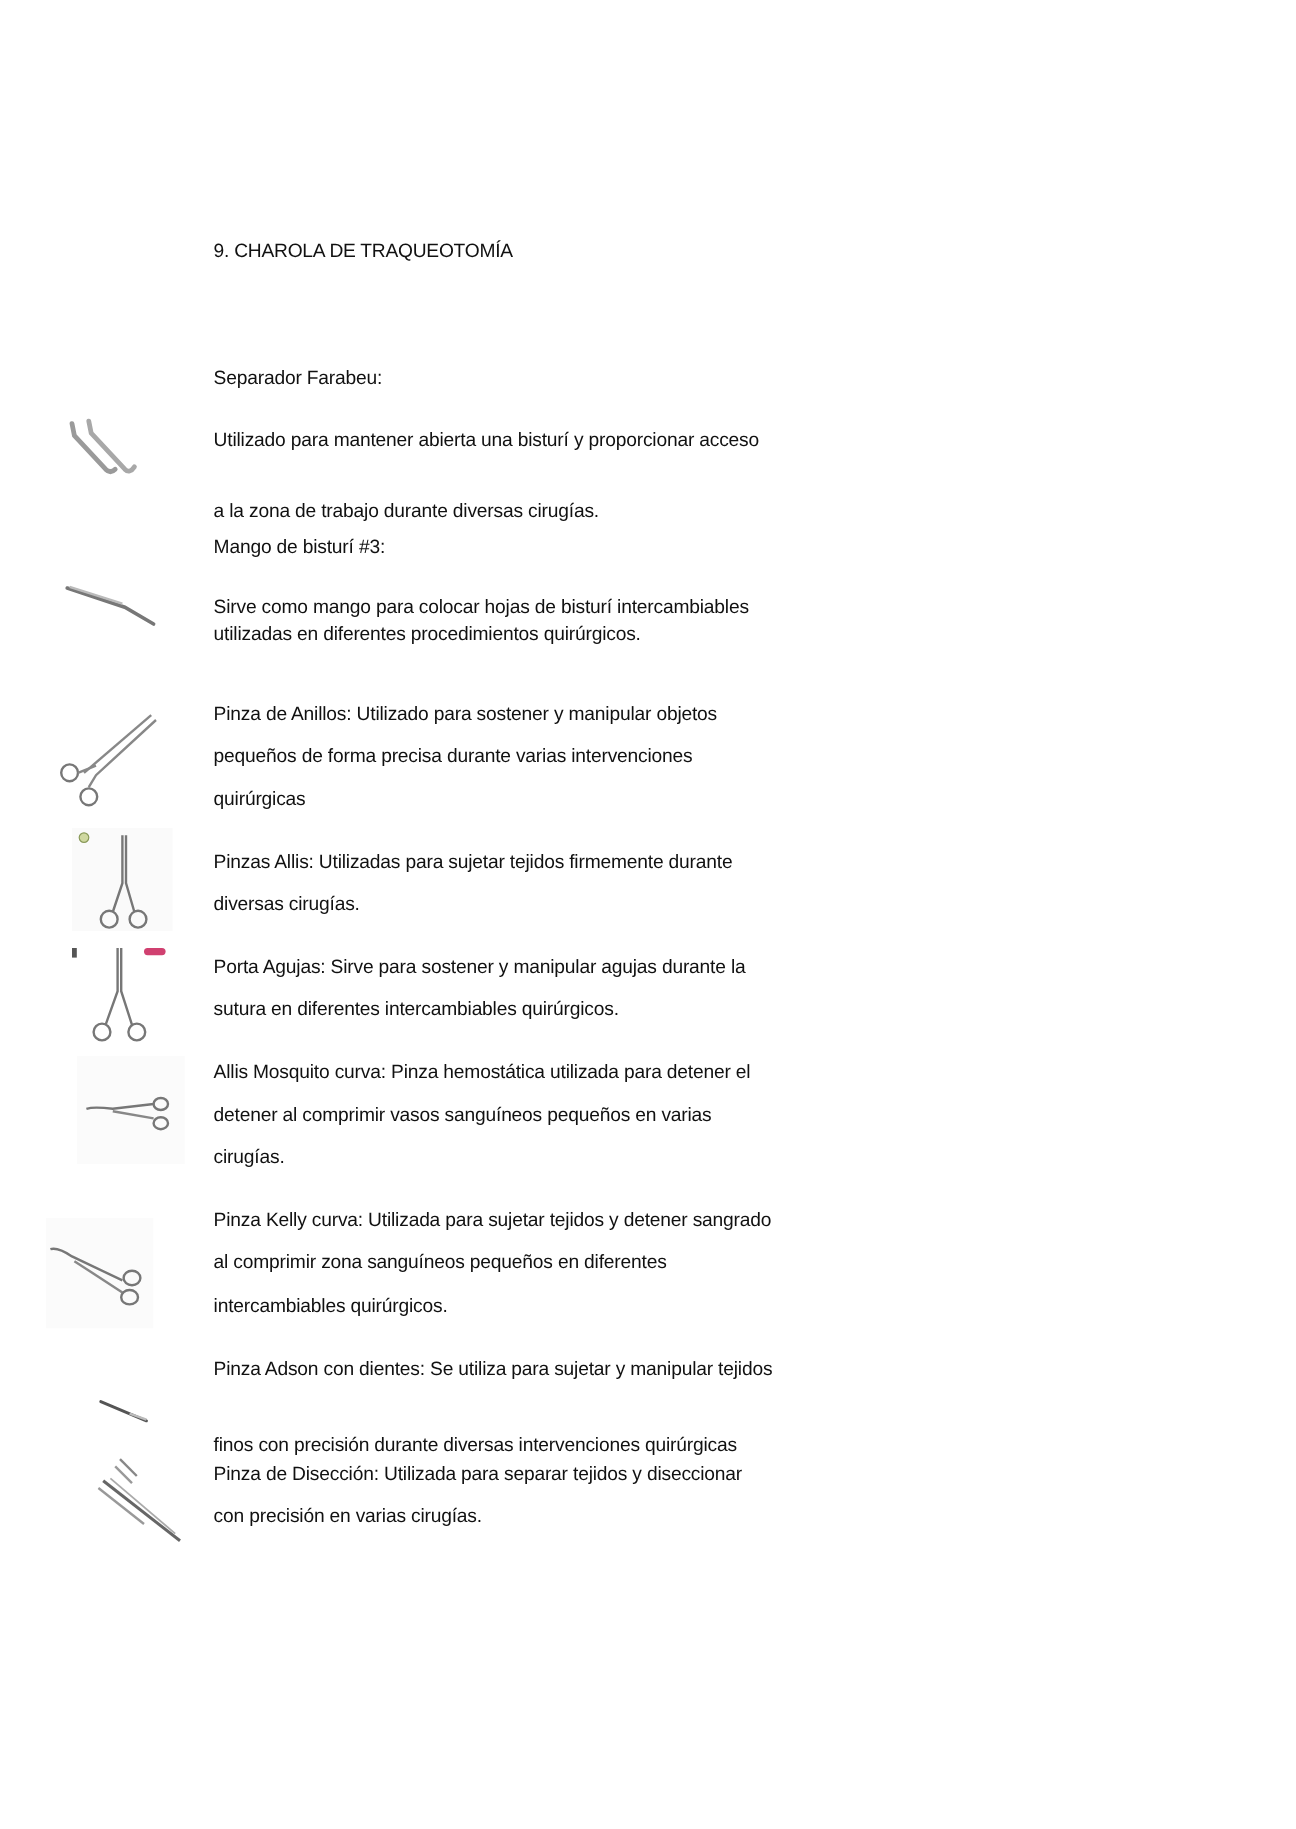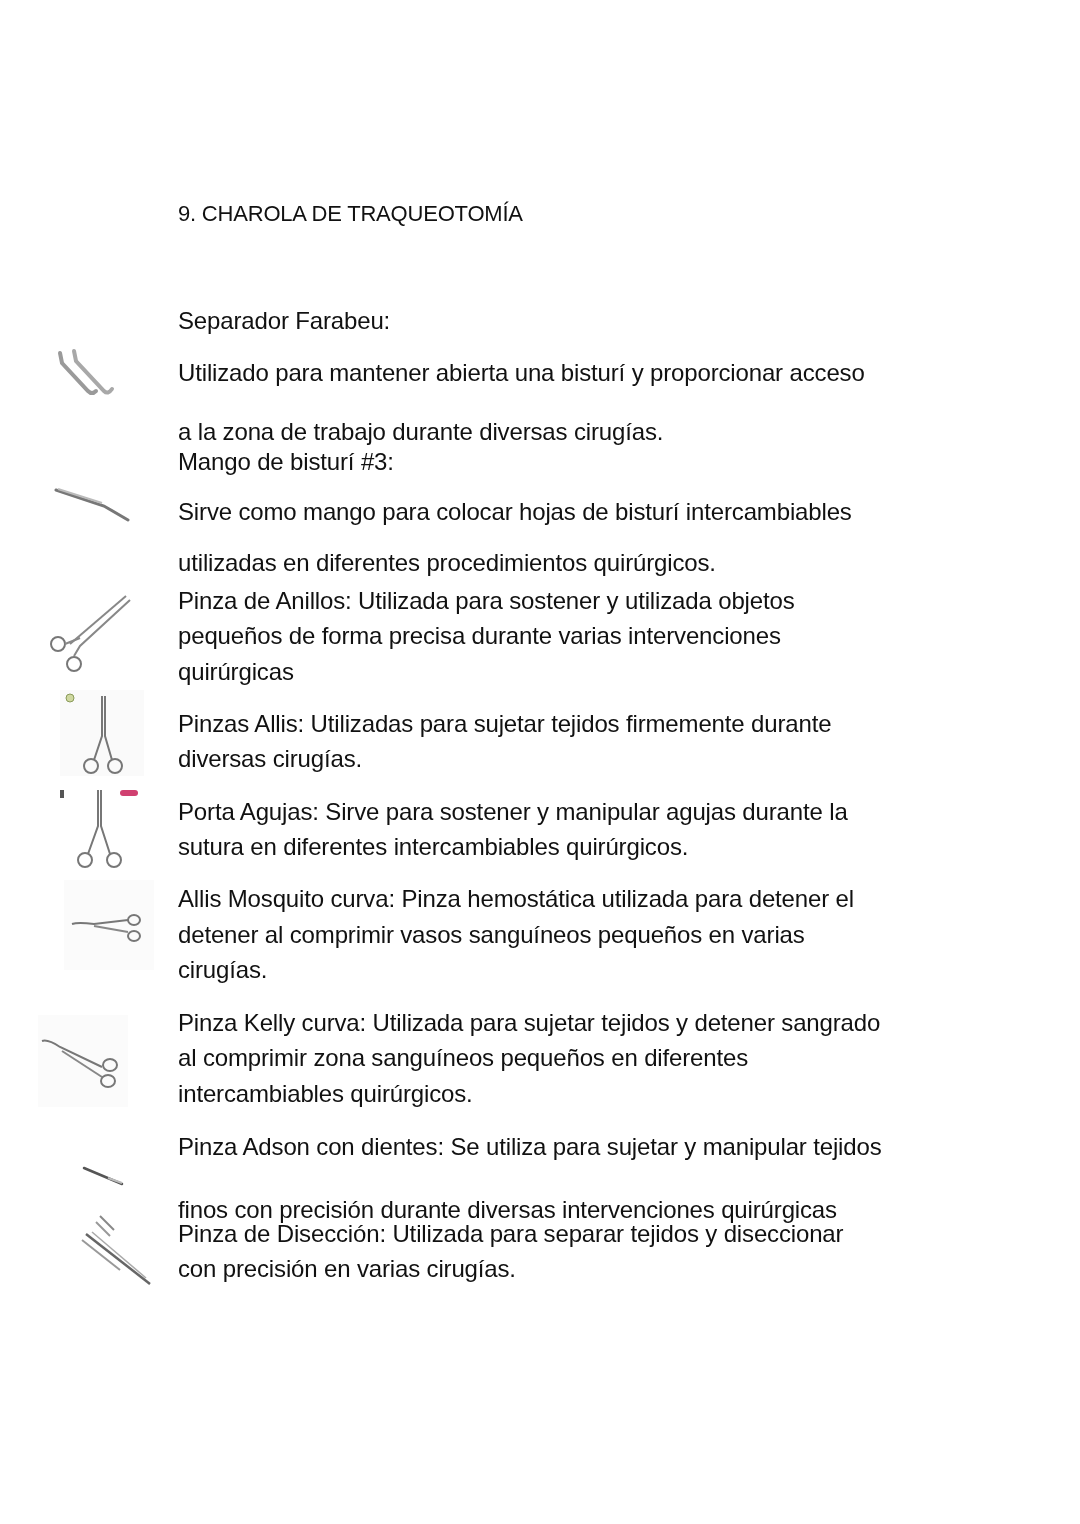--- a/index.html
+++ b/index.html
@@ -5,7 +5,7 @@
     html, body { margin: 0; padding: 0; background: #ffffff; }
     body { width: 1080px; height: 1524px; position: relative; overflow: hidden;
       font-family: "Liberation Sans", "DejaVu Sans", sans-serif; color: #111111; }
-    .title { position: absolute; left: 178px; top: 201px; font-size: 22px; letter-spacing: -0.2px; }
+    .title { position: absolute; left: 178px; top: 201px; font-size: 16px; letter-spacing: -0.2px; }
     .line { position: absolute; left: 178px; font-size: 24px; white-space: nowrap; letter-spacing: -0.15px; }
     .icon { position: absolute; }
     .icon svg { display: block; }

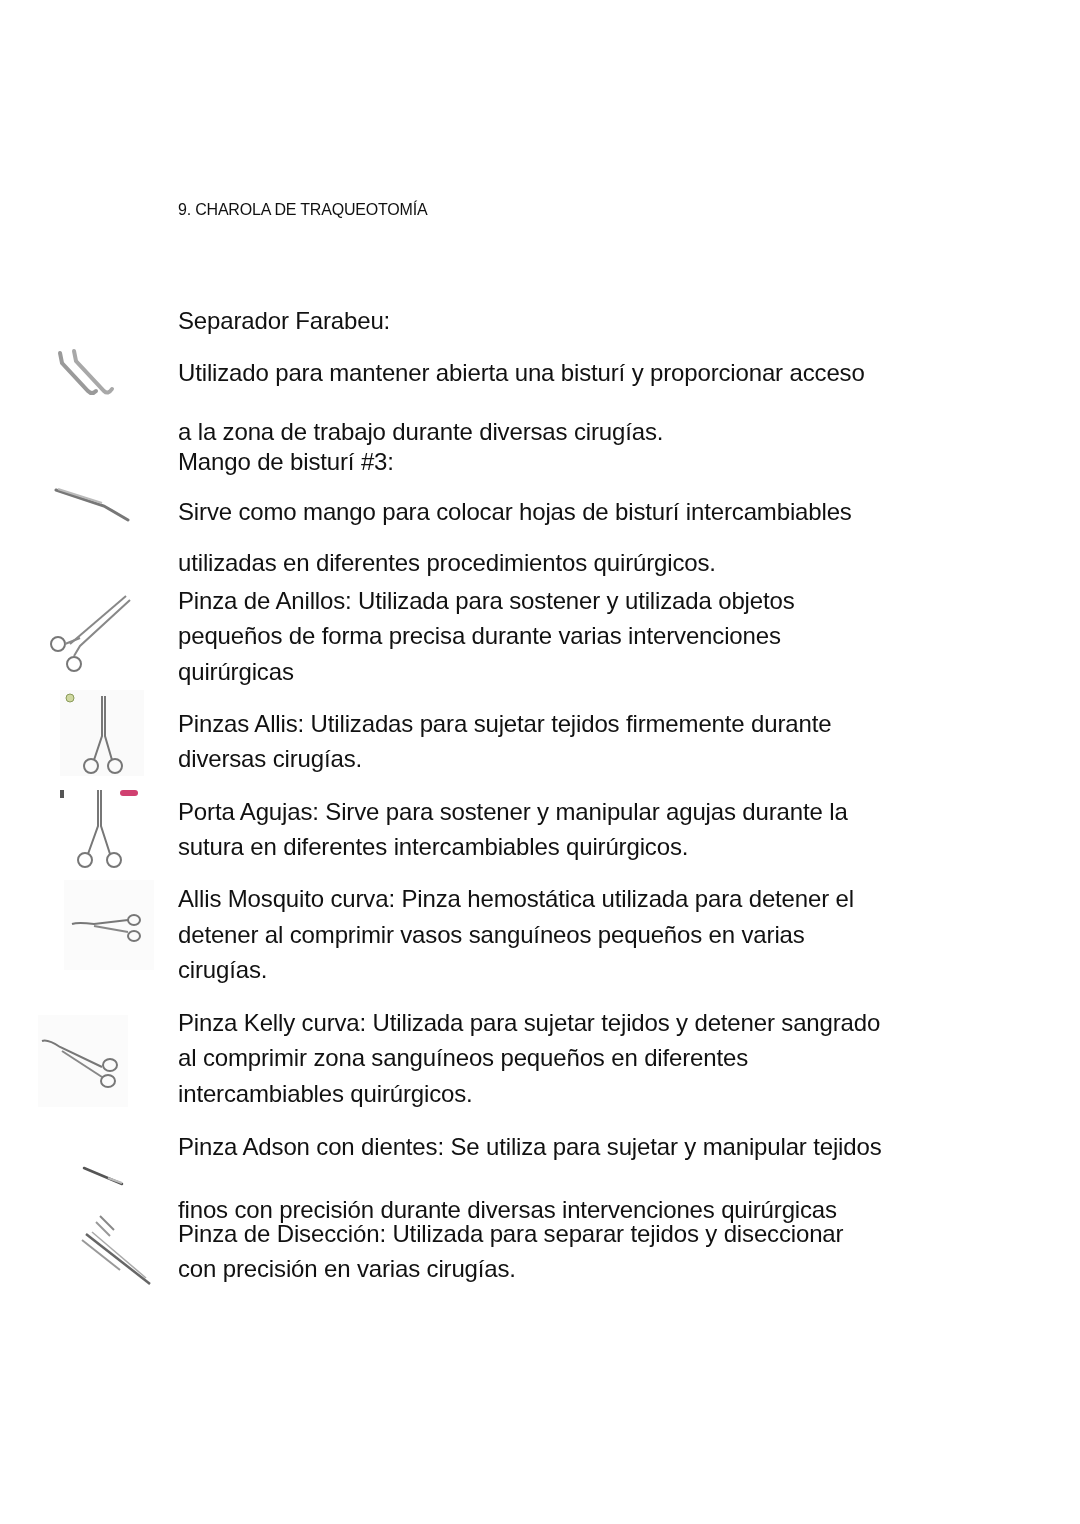--- a/index.html
+++ b/index.html
@@ -6,7 +6,7 @@
     body { width: 1080px; height: 1524px; position: relative; overflow: hidden;
       font-family: "Liberation Sans", "DejaVu Sans", sans-serif; color: #111111; }
     .title { position: absolute; left: 178px; top: 201px; font-size: 16px; letter-spacing: -0.2px; }
-    .line { position: absolute; left: 178px; font-size: 24px; white-space: nowrap; letter-spacing: -0.15px; }
+    .line { position: absolute; left: 178px; font-size: 16px; white-space: nowrap; letter-spacing: -0.15px; }
     .icon { position: absolute; }
     .icon svg { display: block; }
   </style>

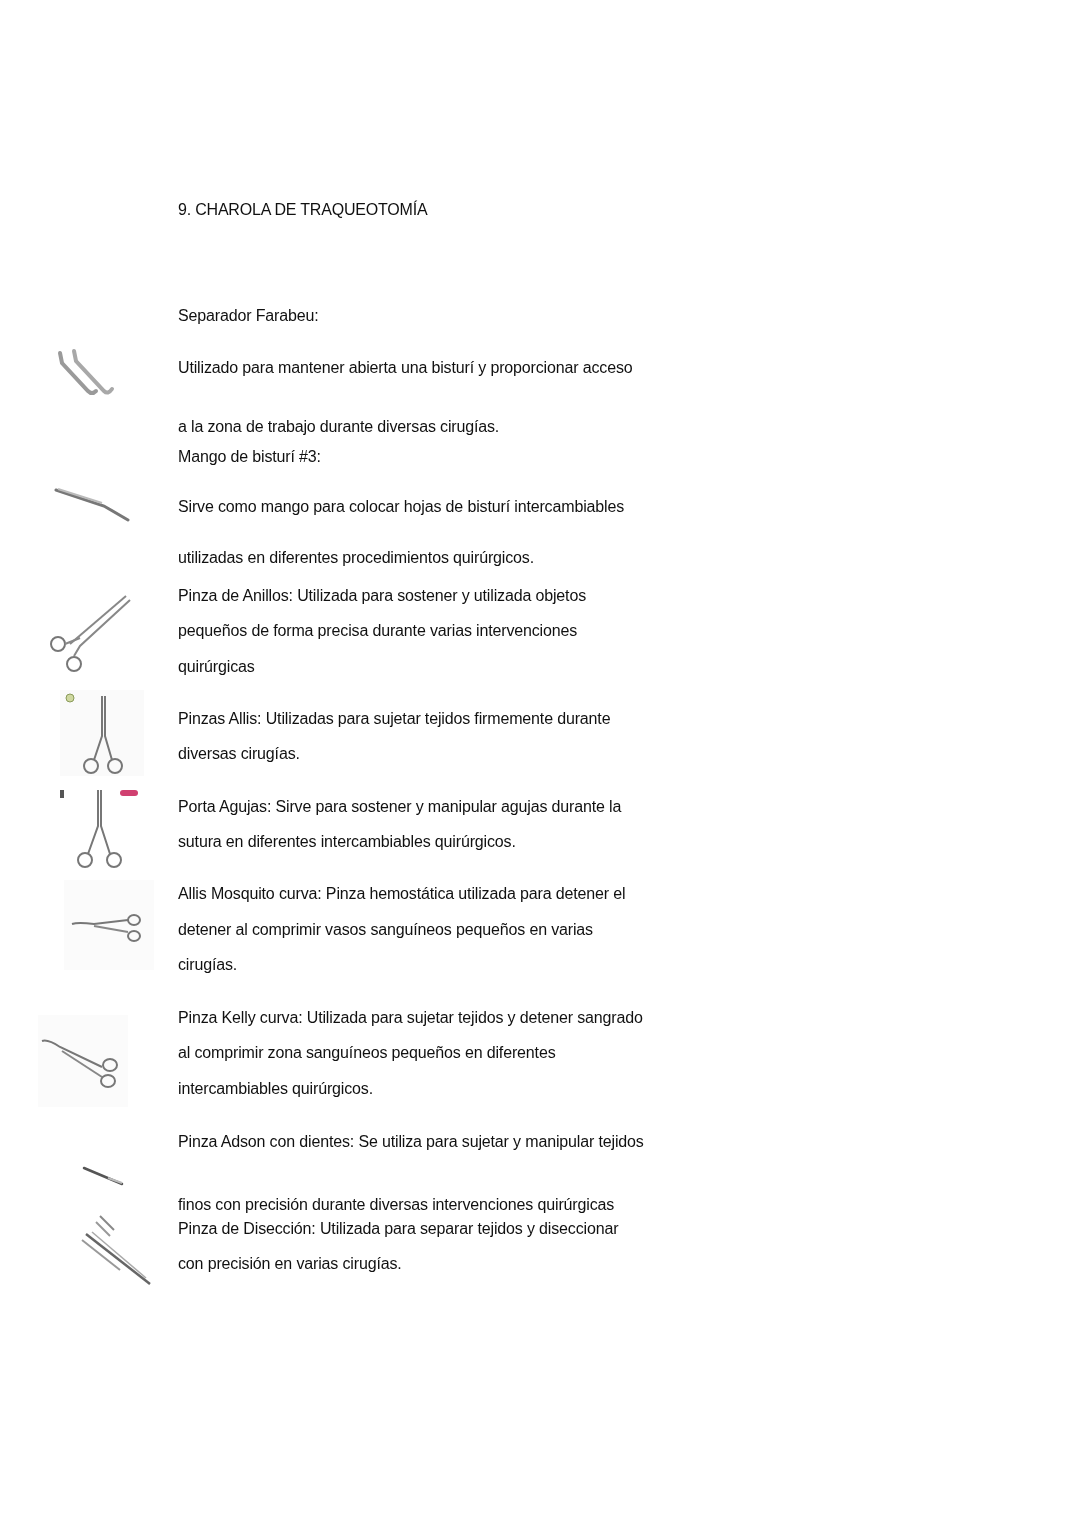--- a/index.html
+++ b/index.html
@@ -31,7 +31,7 @@
   <div>
     <div class="line" style="top:448px">Mango de bisturí #3:</div>
     <div class="line" style="top:498px">Sirve como mango para colocar hojas de bisturí intercambiables</div>
-    <div class="line" style="top:549px">utilizadas en diferentes procedimientos quirúrgicos.</div>
+    <div class="line" style="top:520px">utilizadas en diferentes procedimientos quirúrgicos.</div>
     <div class="icon" style="left:52px;top:482px">
       <svg width="80" height="44" viewBox="0 0 80 44">
         <path d="M4 8 L52 24 L76 38" fill="none" stroke="#777" stroke-width="3" stroke-linecap="round"></path>

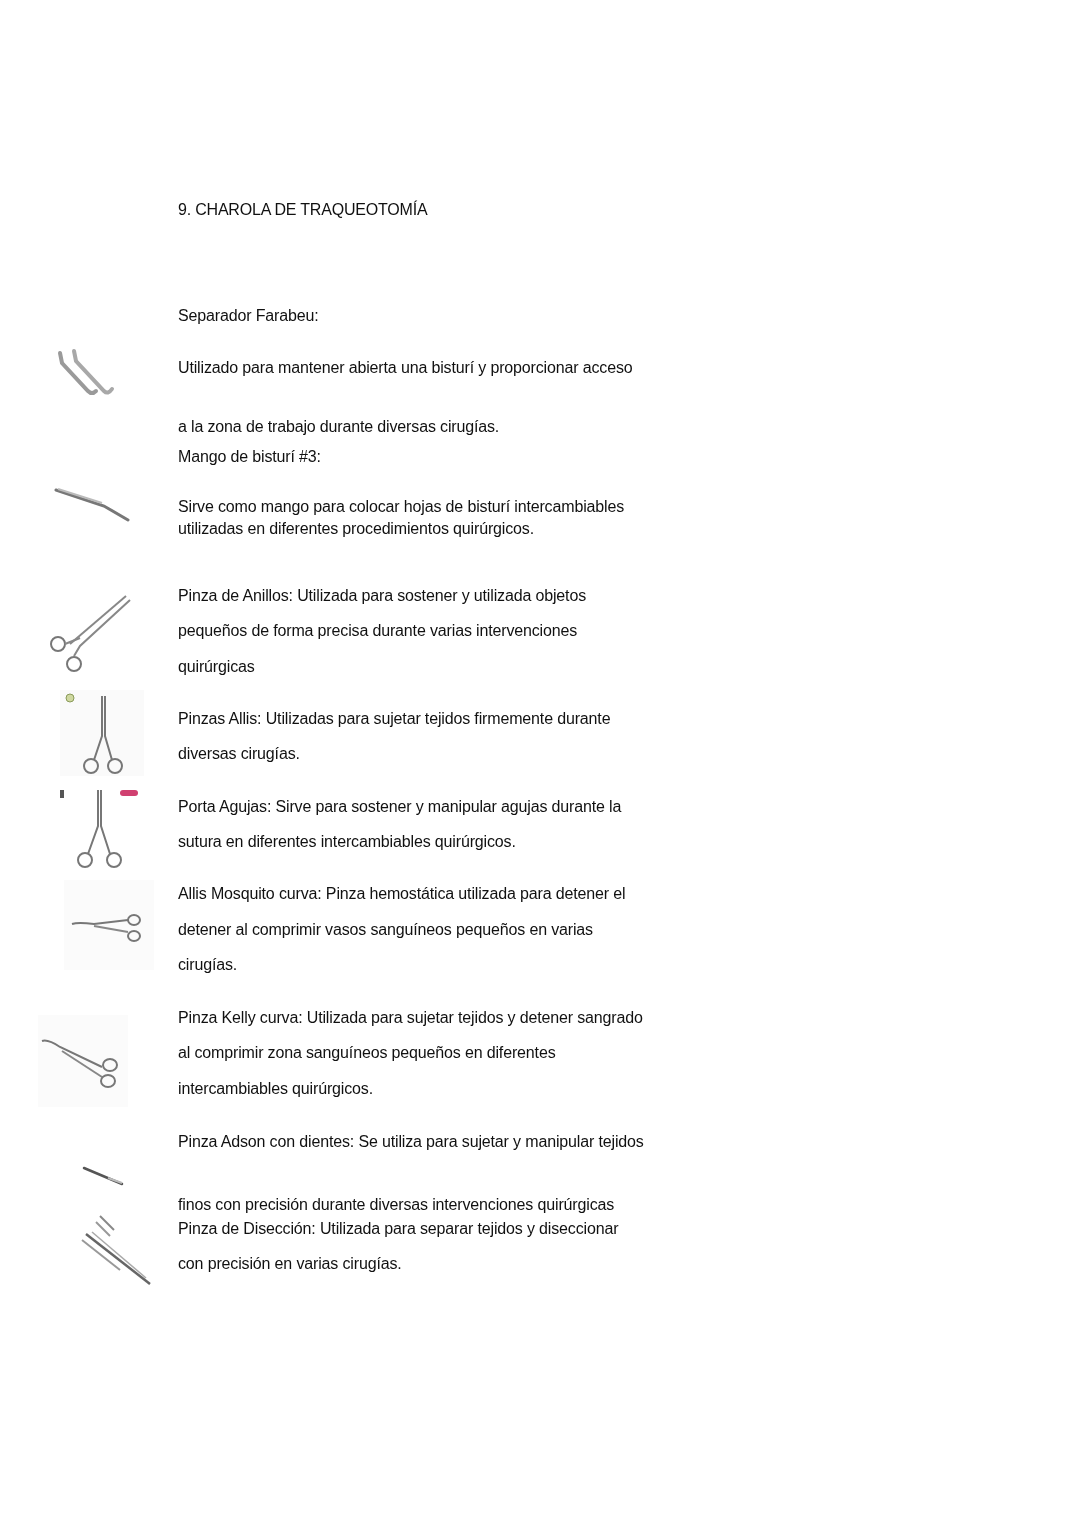--- a/index.html
+++ b/index.html
@@ -41,7 +41,7 @@
   </div>
 
   <div>
-    <div class="line" style="top:587px">Pinza de Anillos: Utilizada para sostener y utilizada objetos</div>
+    <div class="line" style="top:587px">Pinza de Anillos: Utilizado para sostener y manipular objetos</div>
     <div class="line" style="top:622px">pequeños de forma precisa durante varias intervenciones</div>
     <div class="line" style="top:658px">quirúrgicas</div>
     <div class="icon" style="left:44px;top:592px">

